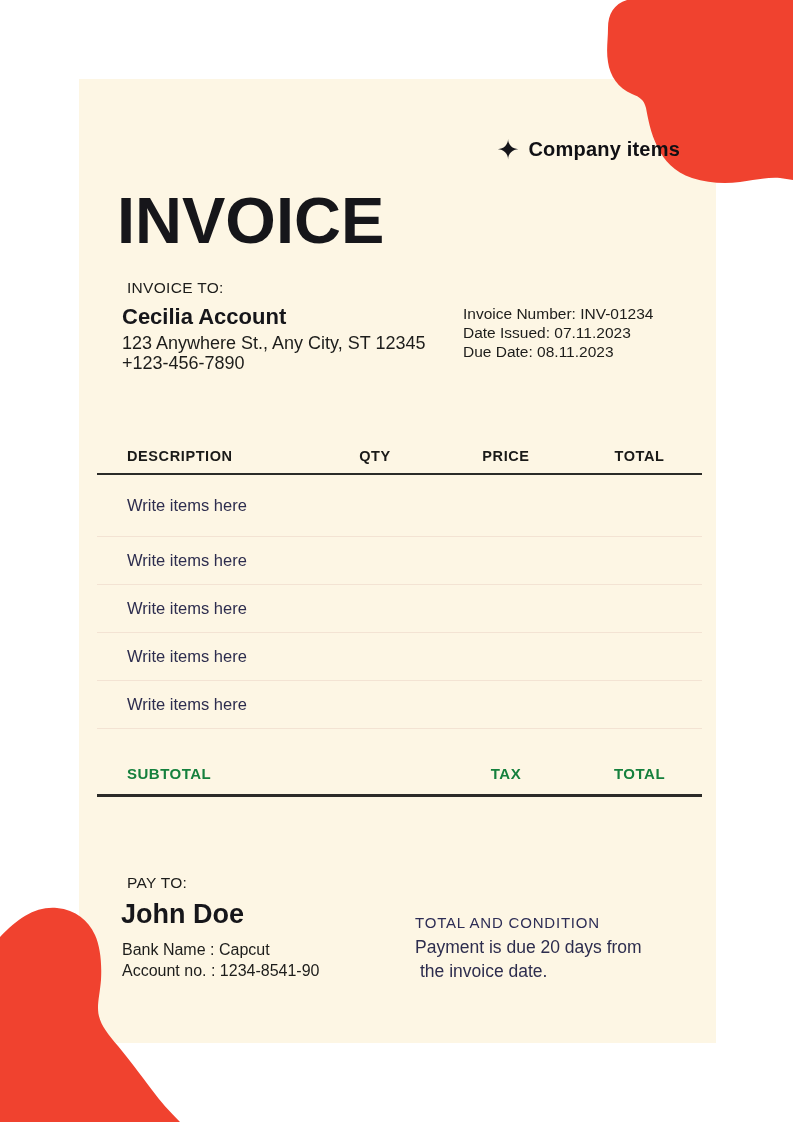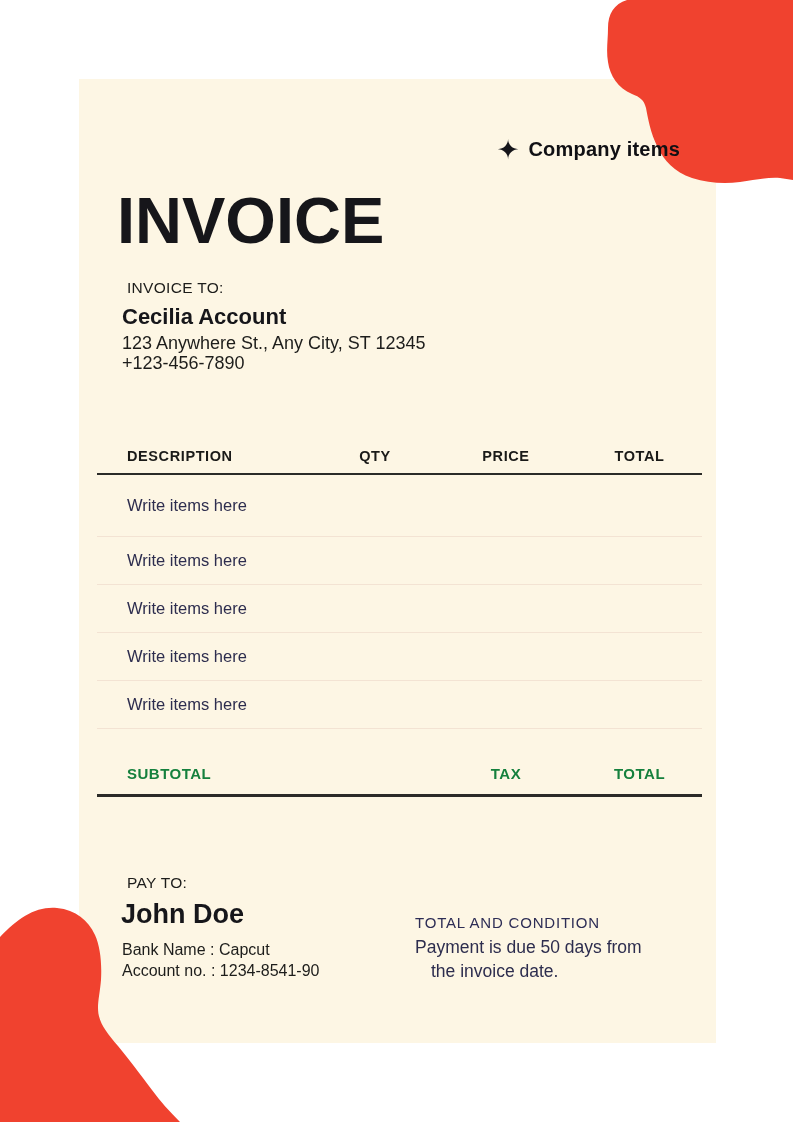--- a/index.html
+++ b/index.html
@@ -101,6 +101,11 @@
       <div>+123-456-7890</div>
     </div>
 
+    <div class="meta">
+      <div>Invoice Number: INV-01234</div>
+      <div>Date Issued: 07.11.2023</div>
+      <div>Due Date: 08.11.2023</div>
+    </div>
 
     <div class="items-table">
       <div class="grid-row thead">

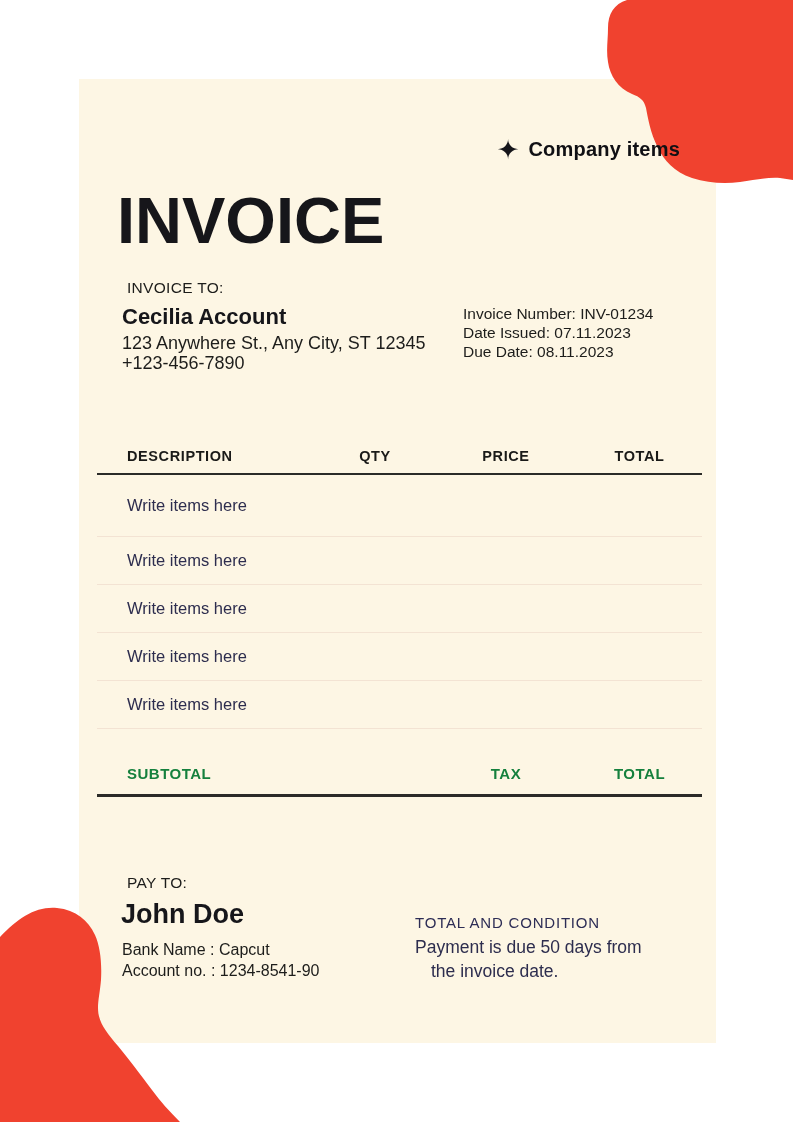--- a/index.html
+++ b/index.html
@@ -161,7 +161,7 @@
 
     <div class="terms-label">TOTAL AND CONDITION</div>
     <div class="terms-text">
-      <div class="line1">Payment is due 50 days from</div>
+      <div class="line1">Payment is due 20 days from</div>
       <div class="line2">the invoice date.</div>
     </div>
 

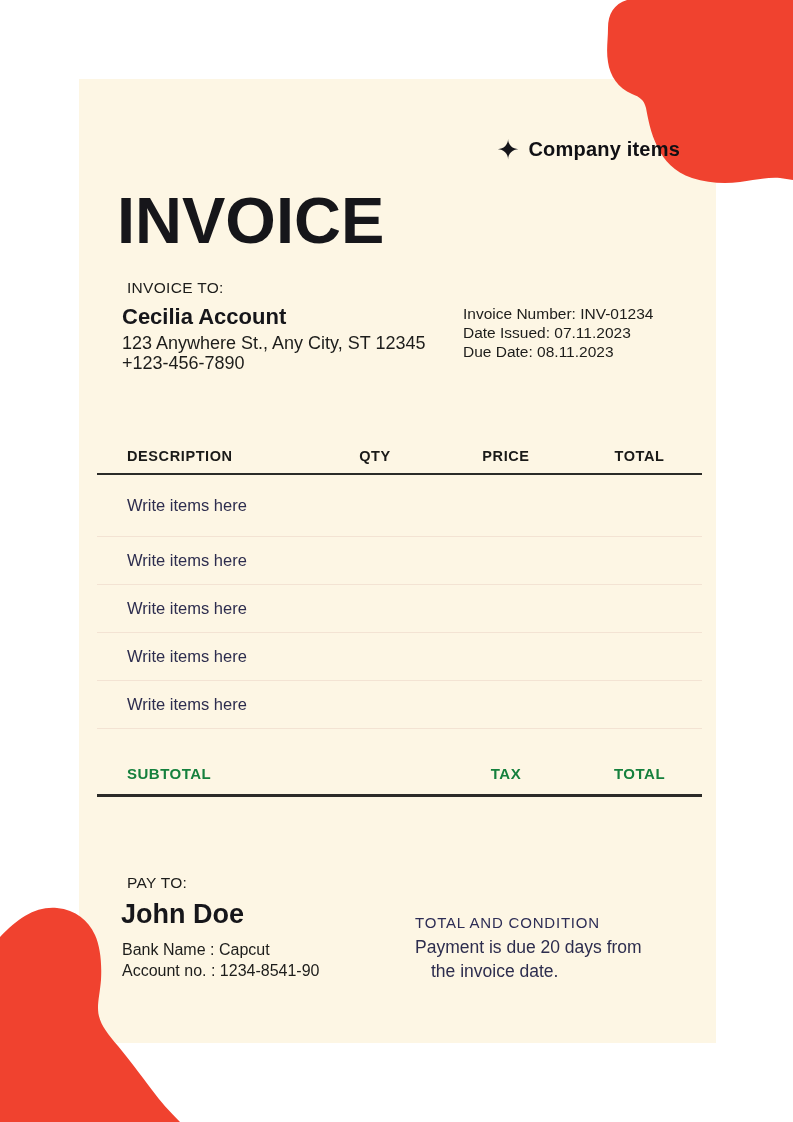--- a/index.html
+++ b/index.html
@@ -51,7 +51,7 @@
 
   .terms-label { position:absolute; left:415px; top:914px; font-size:15px; font-weight:500; letter-spacing:0.8px; color:#2D2D55; }
   .terms-text { position:absolute; left:415px; top:936px; font-size:17.5px; line-height:23.5px; color:#2D2D4E; }
-  .terms-text .line2 { margin-left:16px; }
+  .terms-text .line2 { margin-left:5px; }
 </style>
 </head>
 <body>

